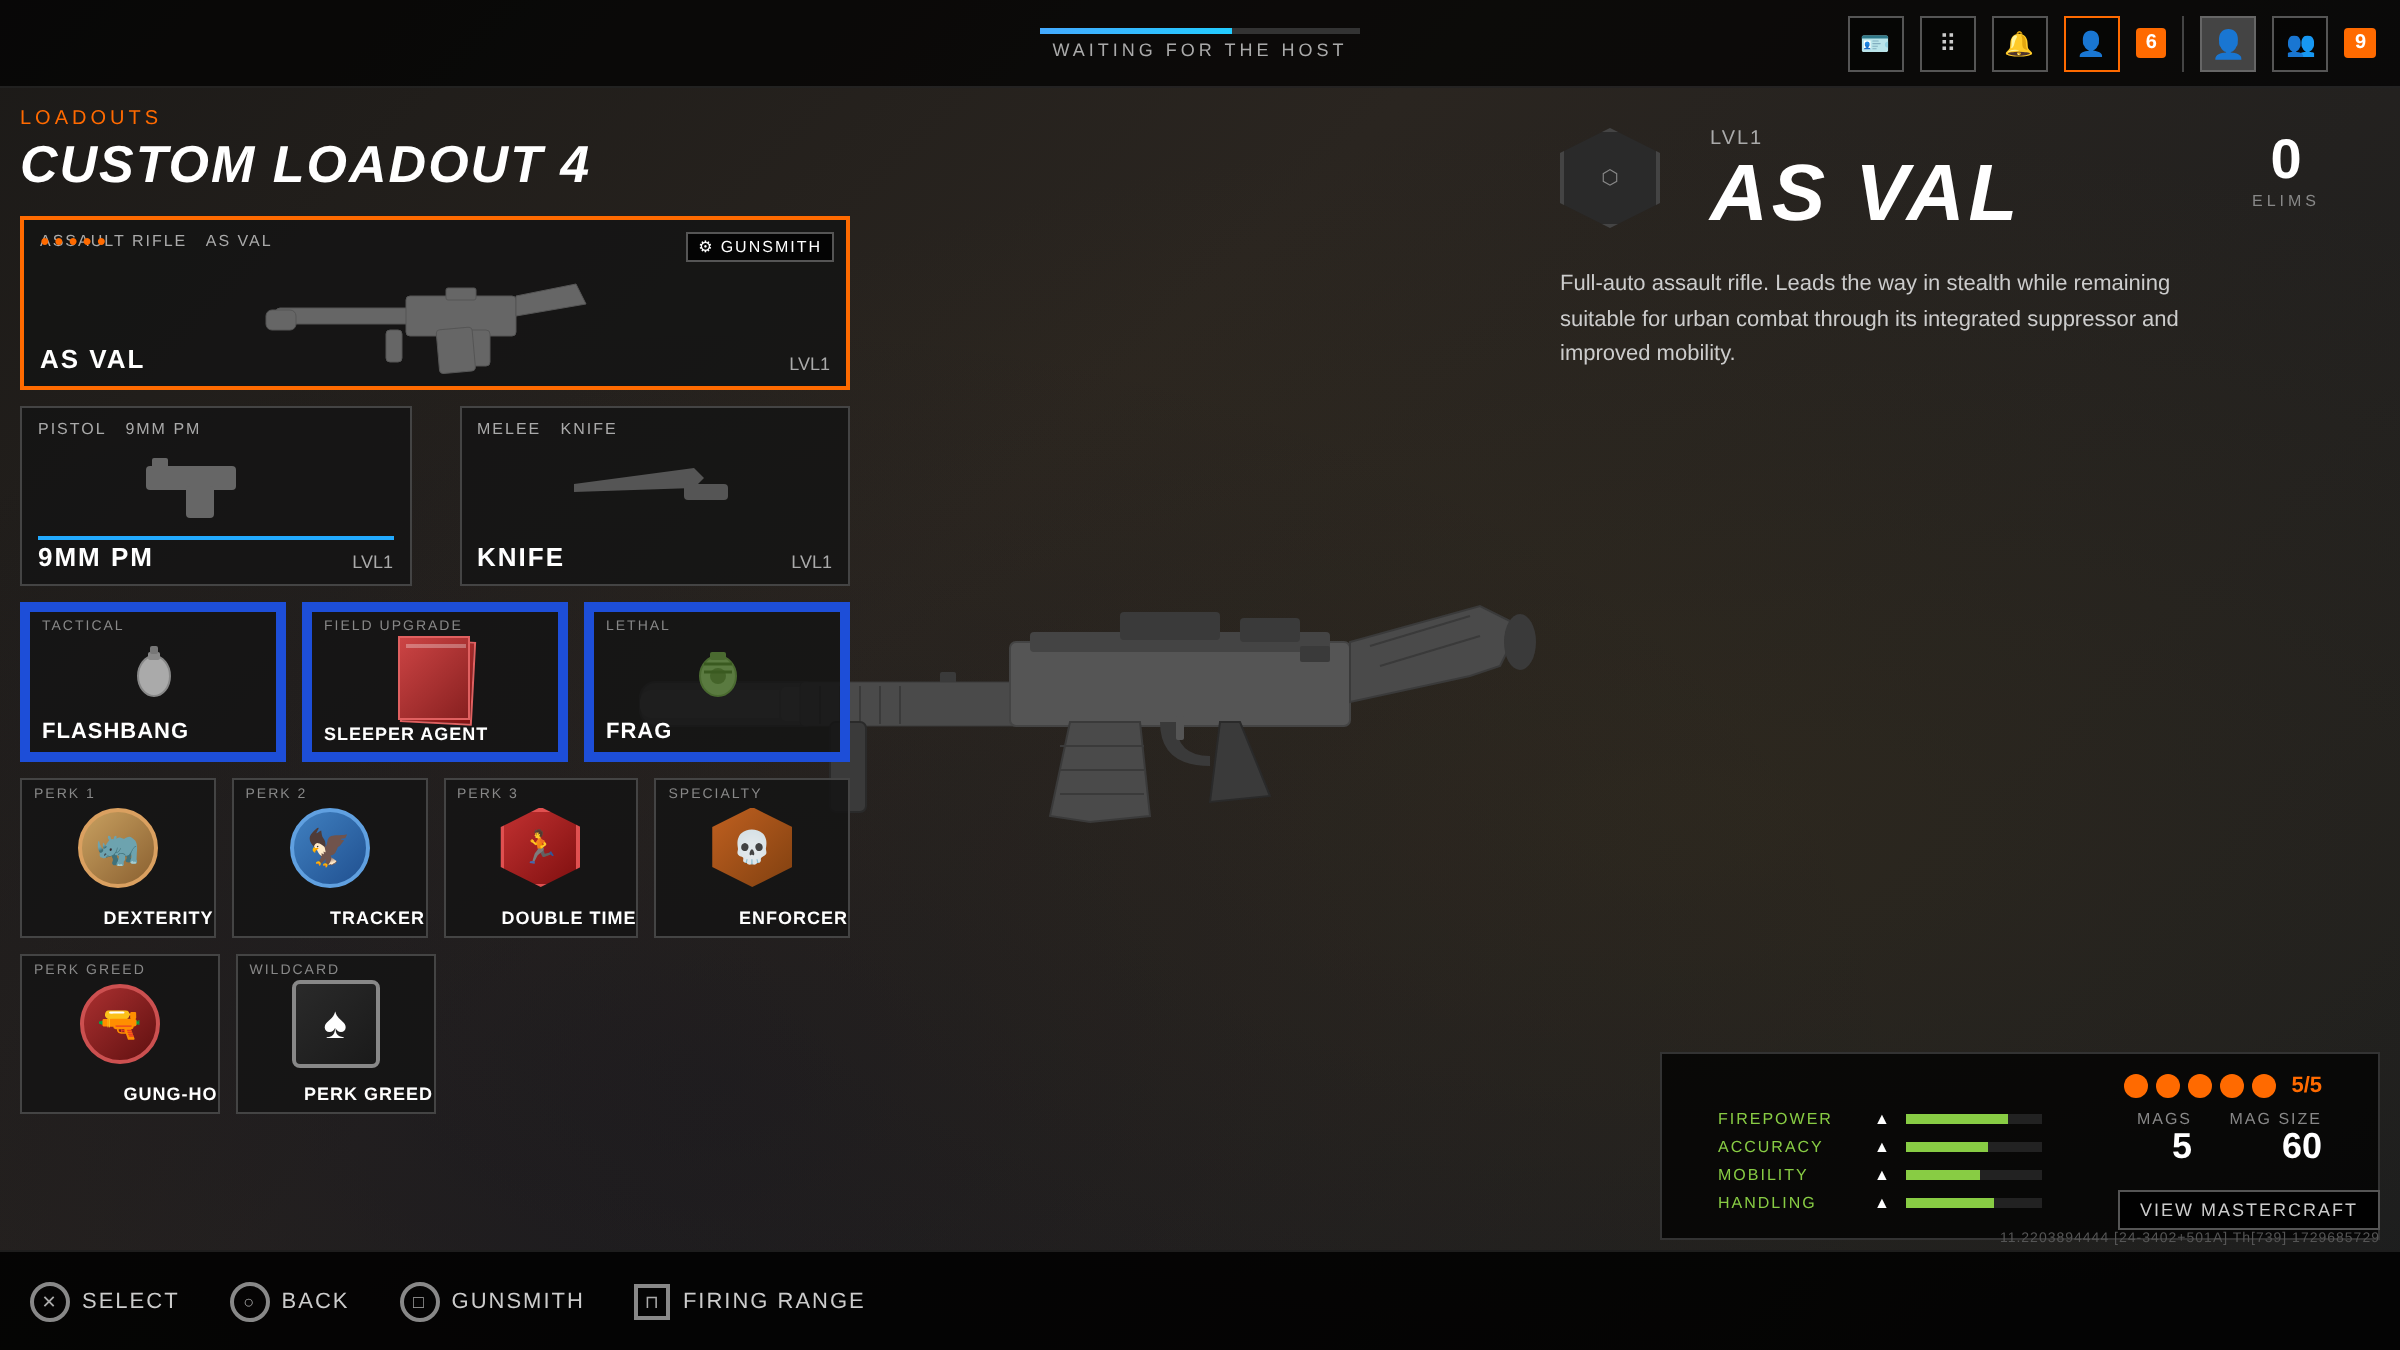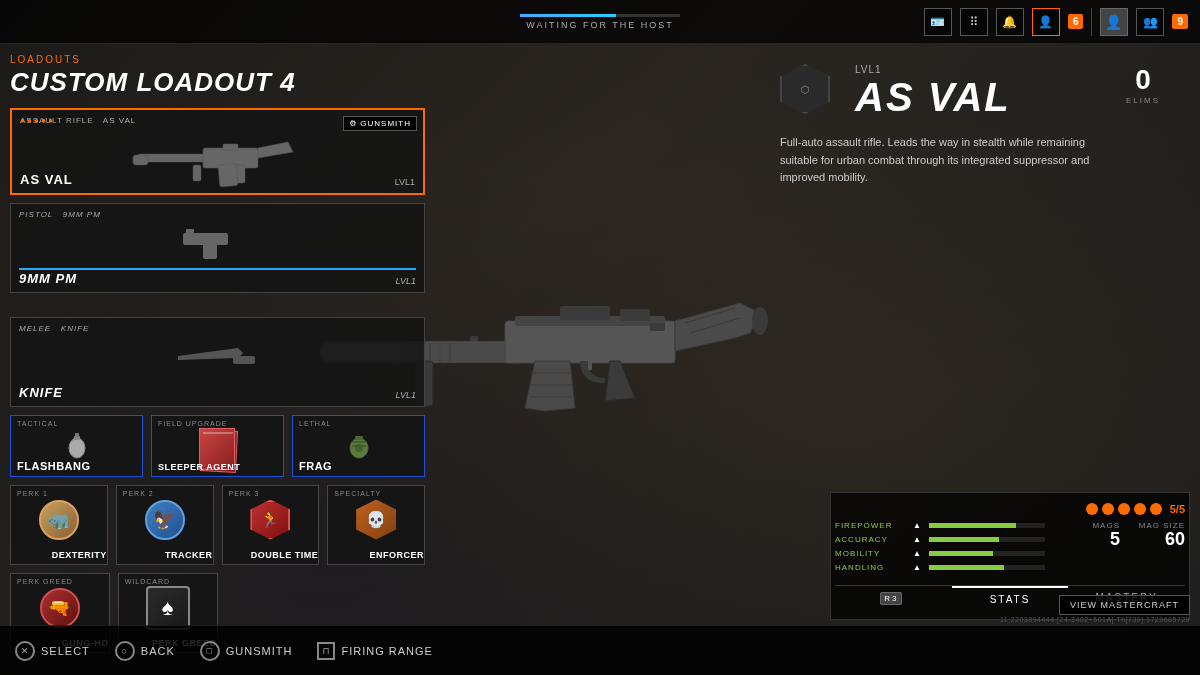--- a/index.html
+++ b/index.html
@@ -189,10 +189,9 @@
     
     .secondary-row {
       display: grid;
-      grid-template-columns: 1fr;
+      grid-template-columns: 1fr 1fr;
       gap: 24px;
       margin-bottom: 8px;
-      font-style: italic;
     }
     .weapon-slot.secondary {
       height: 90px;

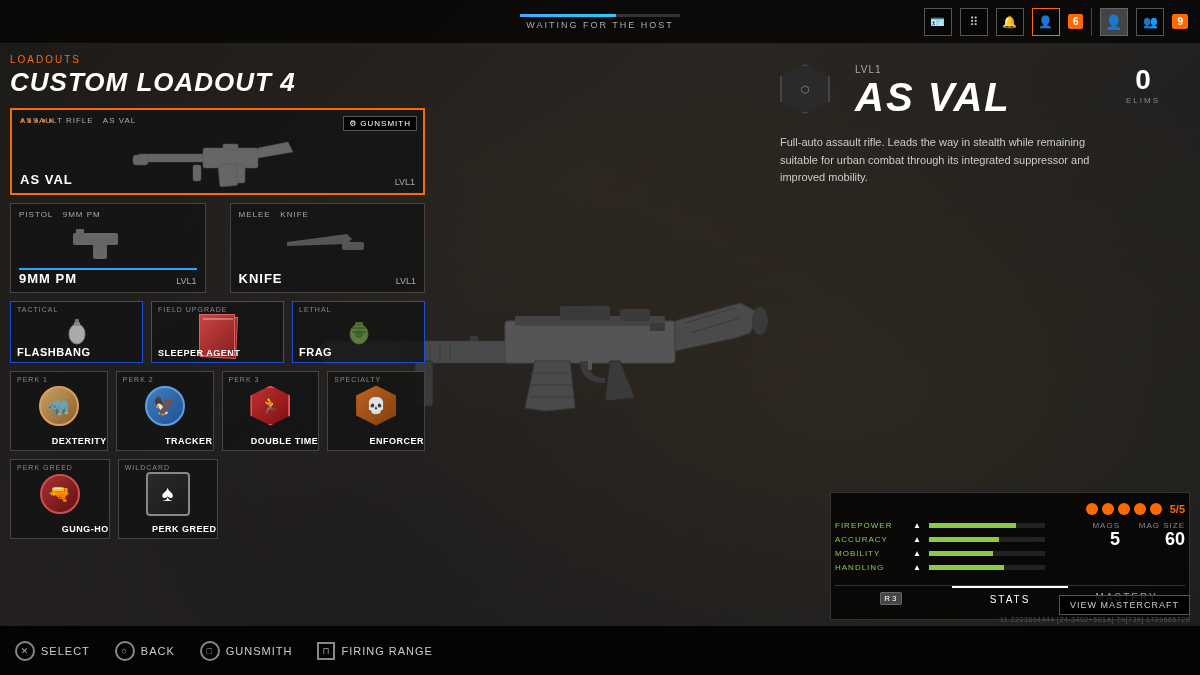--- a/index.html
+++ b/index.html
@@ -219,8 +219,8 @@
     }
     .equipment-slot {
       background: rgba(20,20,20,0.85);
-      border: 1px solid #1d4ed8;
-      height: 62px;
+      border: 5px solid #1d4ed8;
+      height: 80px;
       position: relative;
       padding: 4px 6px;
       cursor: pointer;

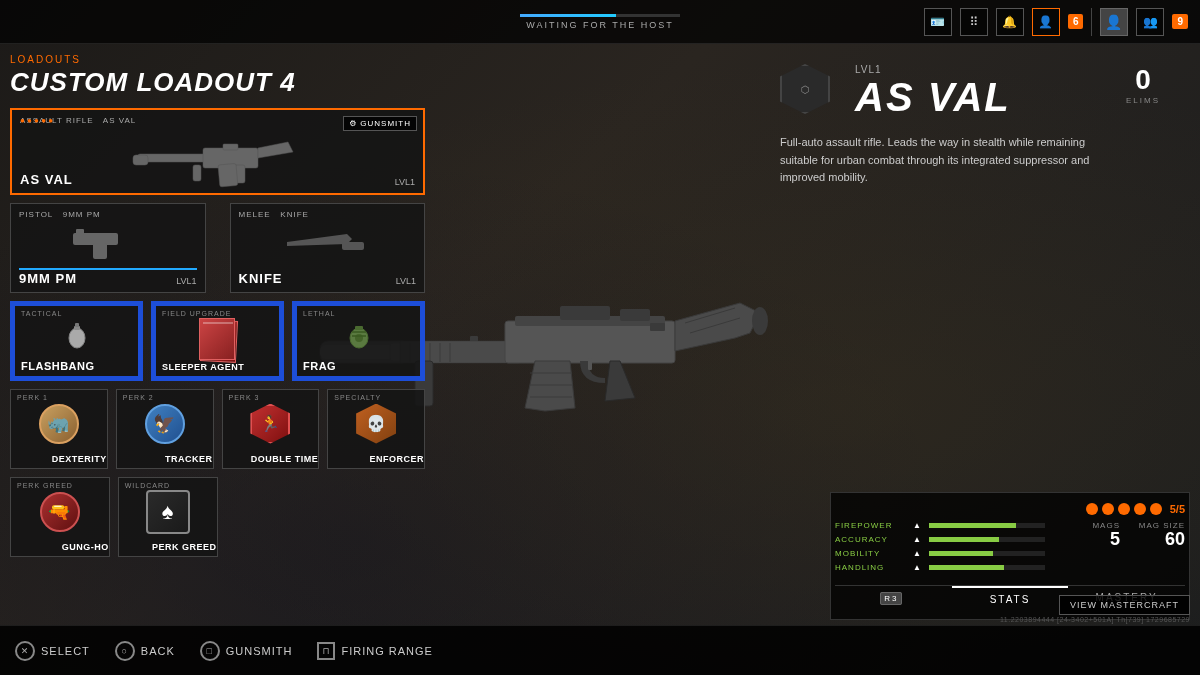--- a/index.html
+++ b/index.html
@@ -352,7 +352,7 @@
       width: 360px;
       background: rgba(0,0,0,0.75);
       border: 1px solid #333;
-      padding: 10px 4px 8px;
+      padding: 10px 28px 8px;
     }
     .stars-rating {
       display: flex;

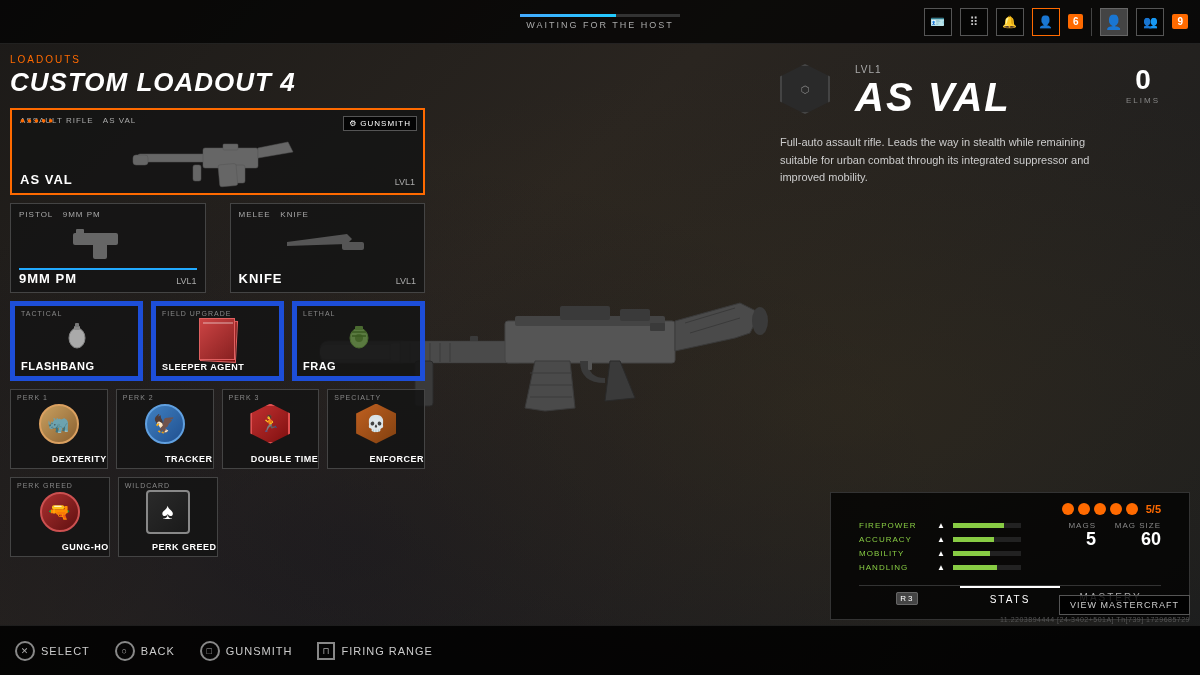--- a/index.html
+++ b/index.html
@@ -894,13 +894,6 @@
     </div>
   </div>
 
-  <div class="stats-tabs">
-    <div class="stats-tab">
-      <span class="r-badge">R3</span>
-    </div>
-    <div class="stats-tab active">STATS</div>
-    <div class="stats-tab">MASTERY</div>
-  </div>
 </div>
 
 <div class="view-master-badge" style="bottom:60px;right:10px;position:absolute;z-index:10;">

